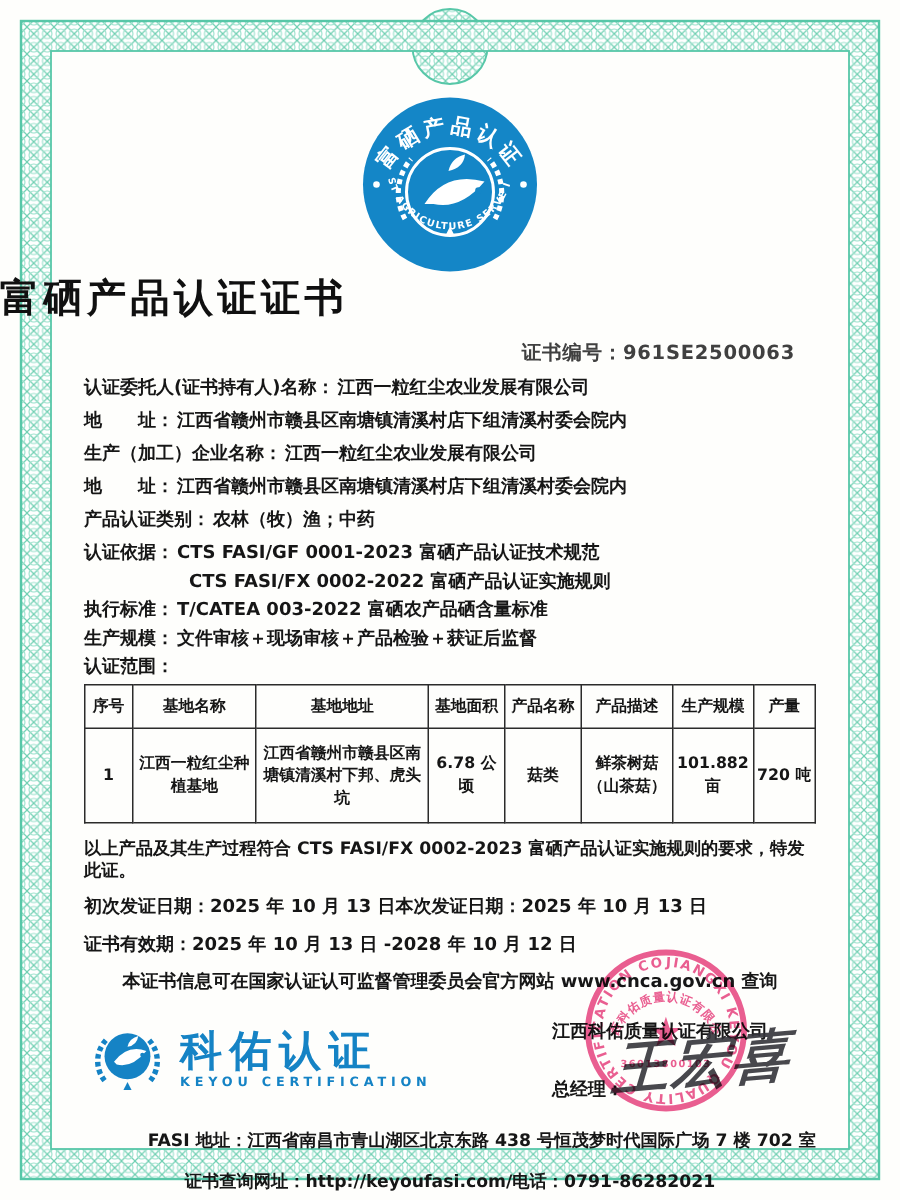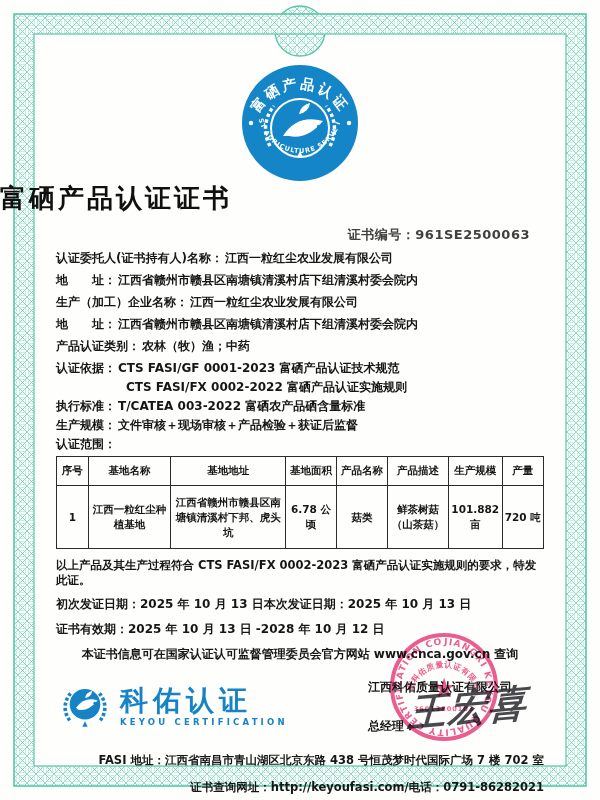--- a/index.html
+++ b/index.html
@@ -32,7 +32,7 @@
   .signature{position:absolute;left:352px;top:10px;font-family:"DejaVu Serif","Liberation Serif",serif;font-style:italic;font-weight:bold;font-size:38px;color:#35353b;transform:rotate(-5deg) skewX(-8deg);letter-spacing:2px;opacity:.9;}
   .seal{position:absolute;left:332px;top:-42px;opacity:.85;mix-blend-mode:multiply;}
   .fasi{width:100%;text-align:right;font-size:11.5px;font-weight:bold;margin-top:6px;color:#161616;white-space:nowrap;}
-  .query-row{display:flex;justify-content:flex-end;font-size:11.5px;font-weight:bold;margin-top:12px;color:#161616;}
+  .query-row{display:flex;justify-content:center;font-size:11.5px;font-weight:bold;margin-top:12px;color:#161616;}
 </style>
 </head>
 <body>

